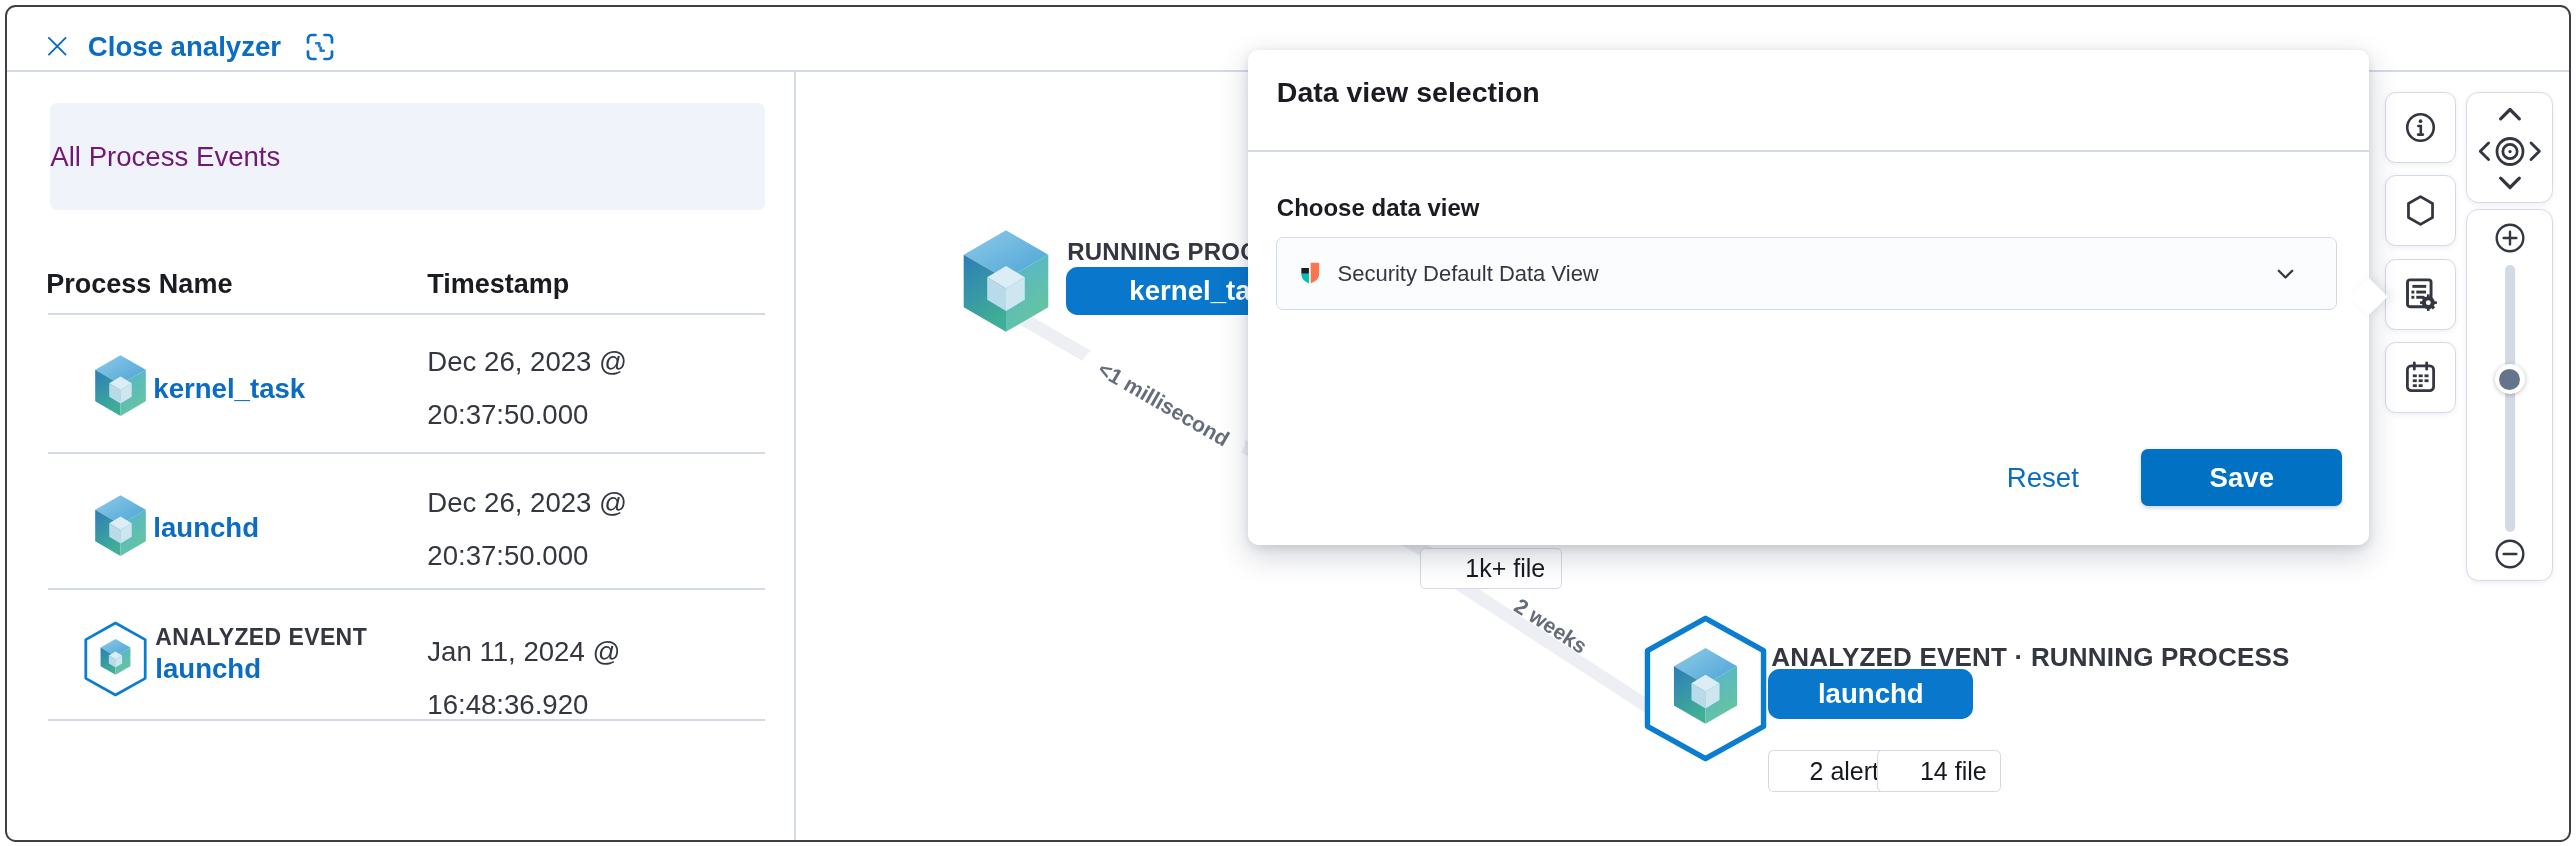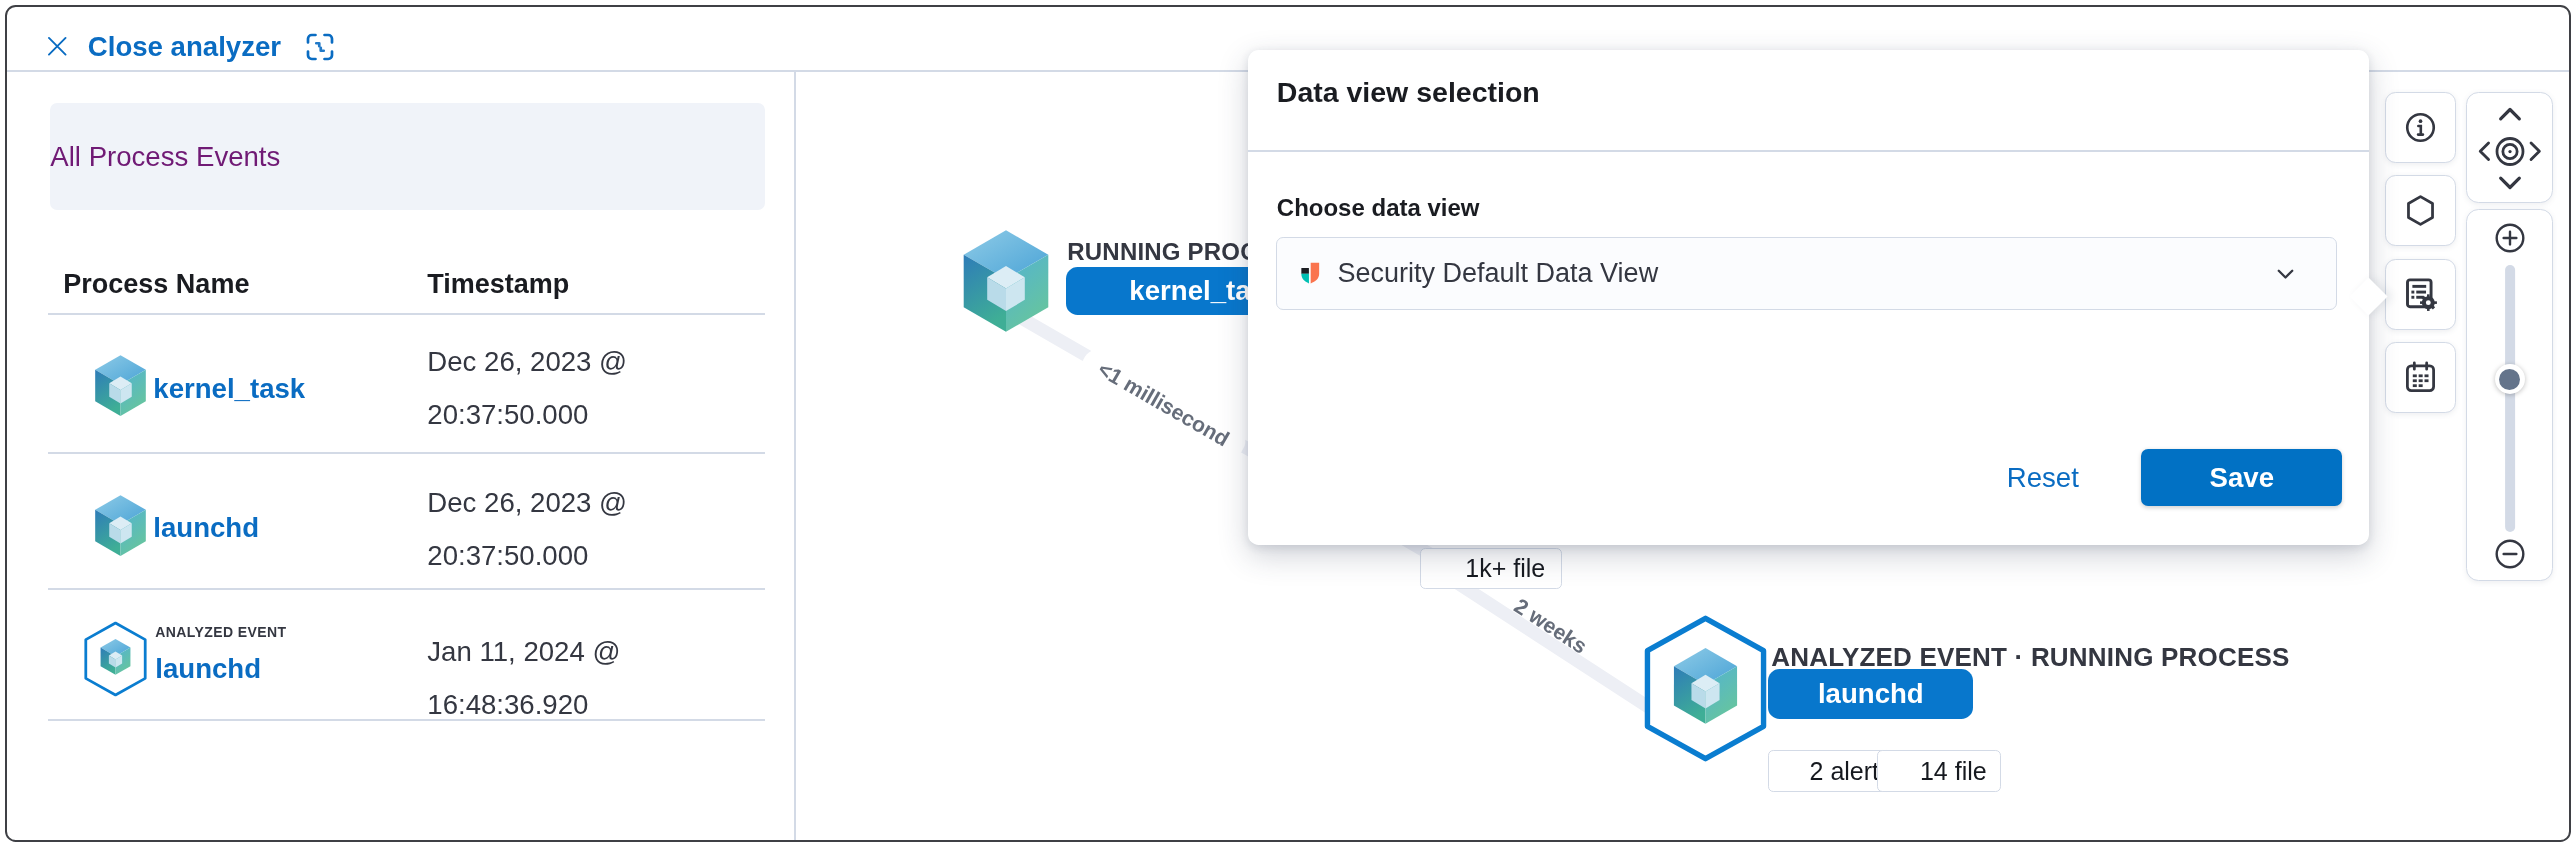--- a/index.html
+++ b/index.html
@@ -103,7 +103,7 @@
     <span class="panel-title">All Process Events</span>
   </div>
 
-  <div class="col-head" style="left:56px;">Process Name</div>
+  <div class="col-head" style="left:39px;">Process Name</div>
   <div class="col-head" style="left:420px;">Timestamp</div>
   <div class="t-div" style="top:306px;"></div>
 

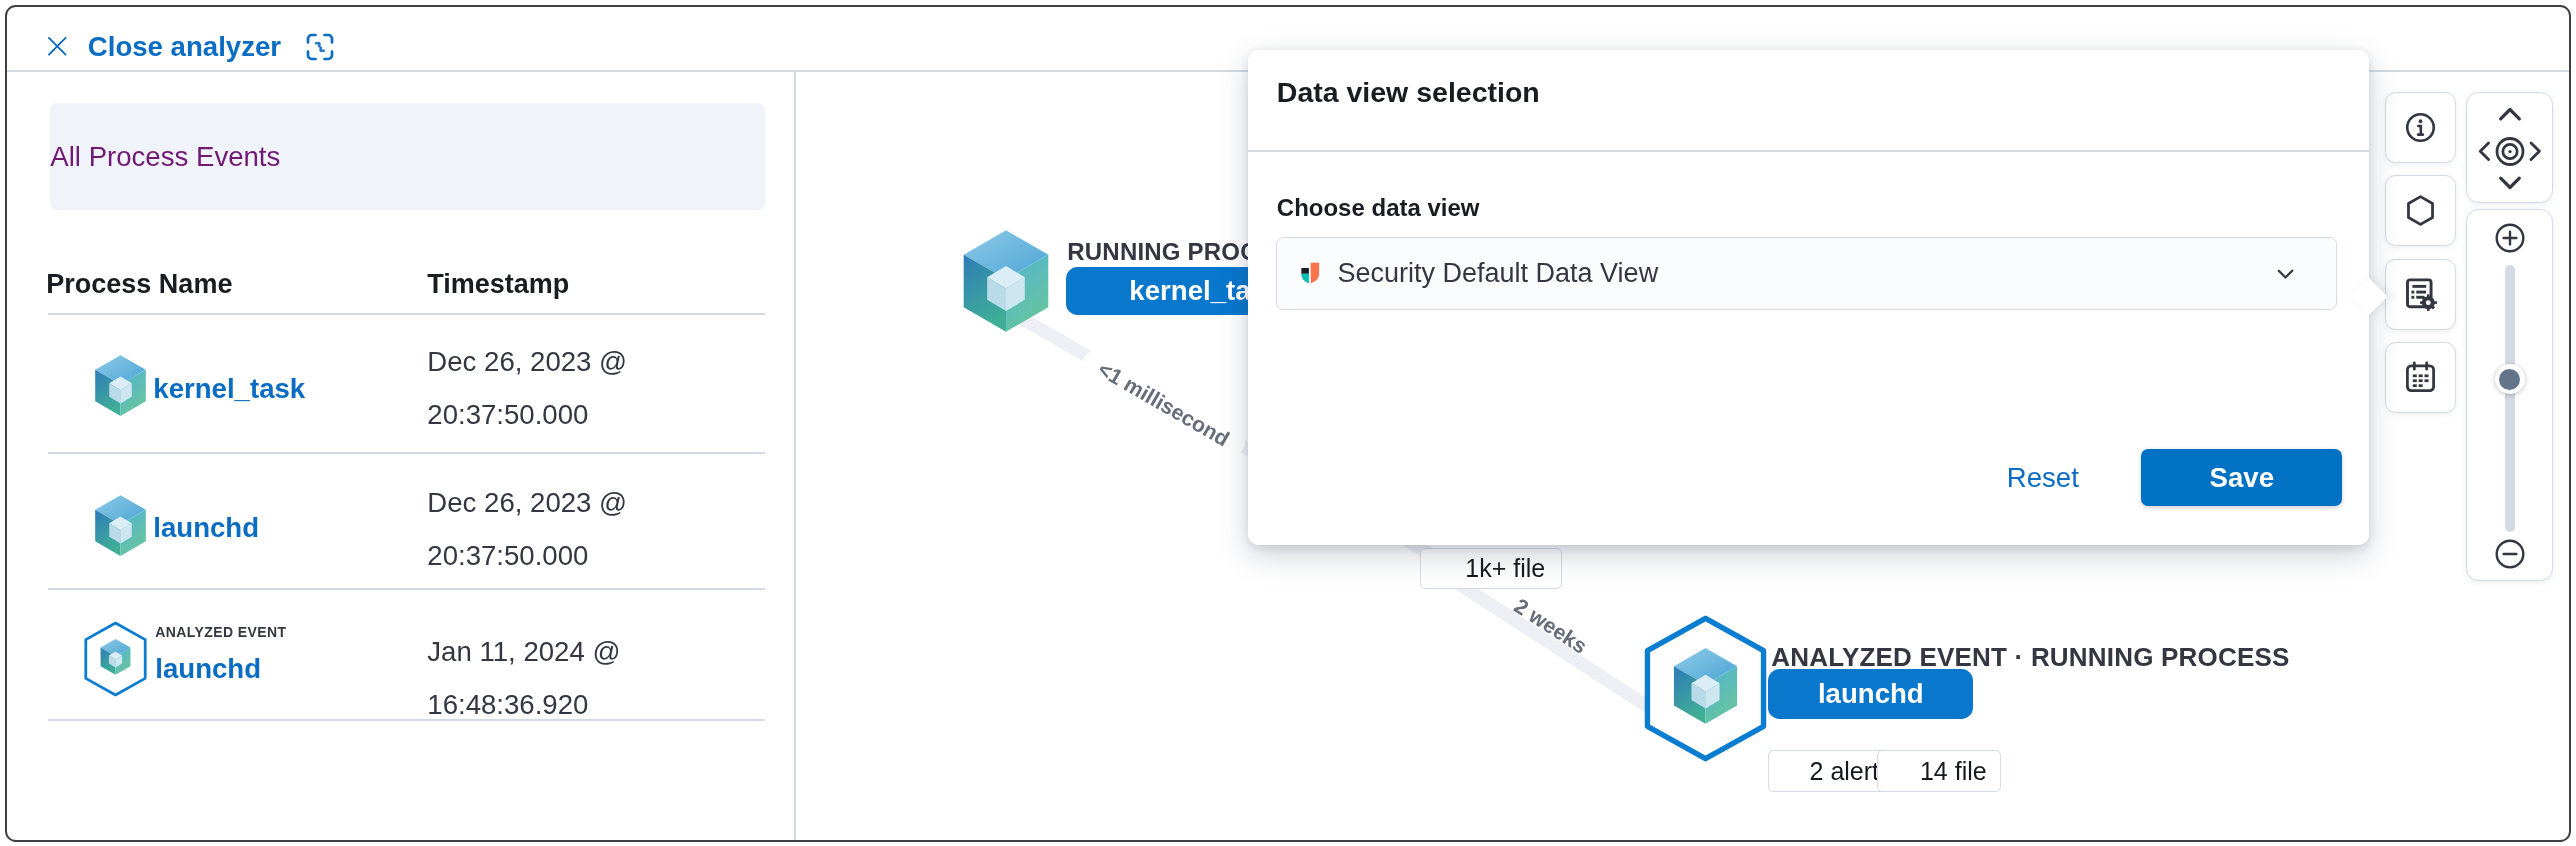--- a/index.html
+++ b/index.html
@@ -38,7 +38,7 @@
   .pop-div{position:absolute;left:0;right:0;top:100px;height:1.8px;background:#d3dae6;}
   .pop-field-label{position:absolute;left:28.5px;top:144px;font-size:24px;font-weight:700;color:#1a1c21;}
   .dv-select{position:absolute;left:27.6px;top:187px;width:1059px;height:71px;background:#fbfcfe;border:1.8px solid #d3dae6;border-radius:7.1px;display:flex;align-items:center;cursor:pointer;}
-  .dv-select .lbl{font-size:27px;color:#343741;margin-left:12.5px;}
+  .dv-select .lbl{font-size:22px;color:#343741;margin-left:12.5px;}
   .adv-row{position:absolute;left:28.5px;top:310px;display:flex;align-items:center;gap:16px;cursor:pointer;}
   .adv-label{font-size:27.6px;font-weight:700;color:#1a1c21;}
   .reset-link{position:absolute;left:1991px;top:455px;width:89px;text-align:center;font-size:27.6px;font-weight:500;color:#0a6cc2;cursor:pointer;z-index:32;}

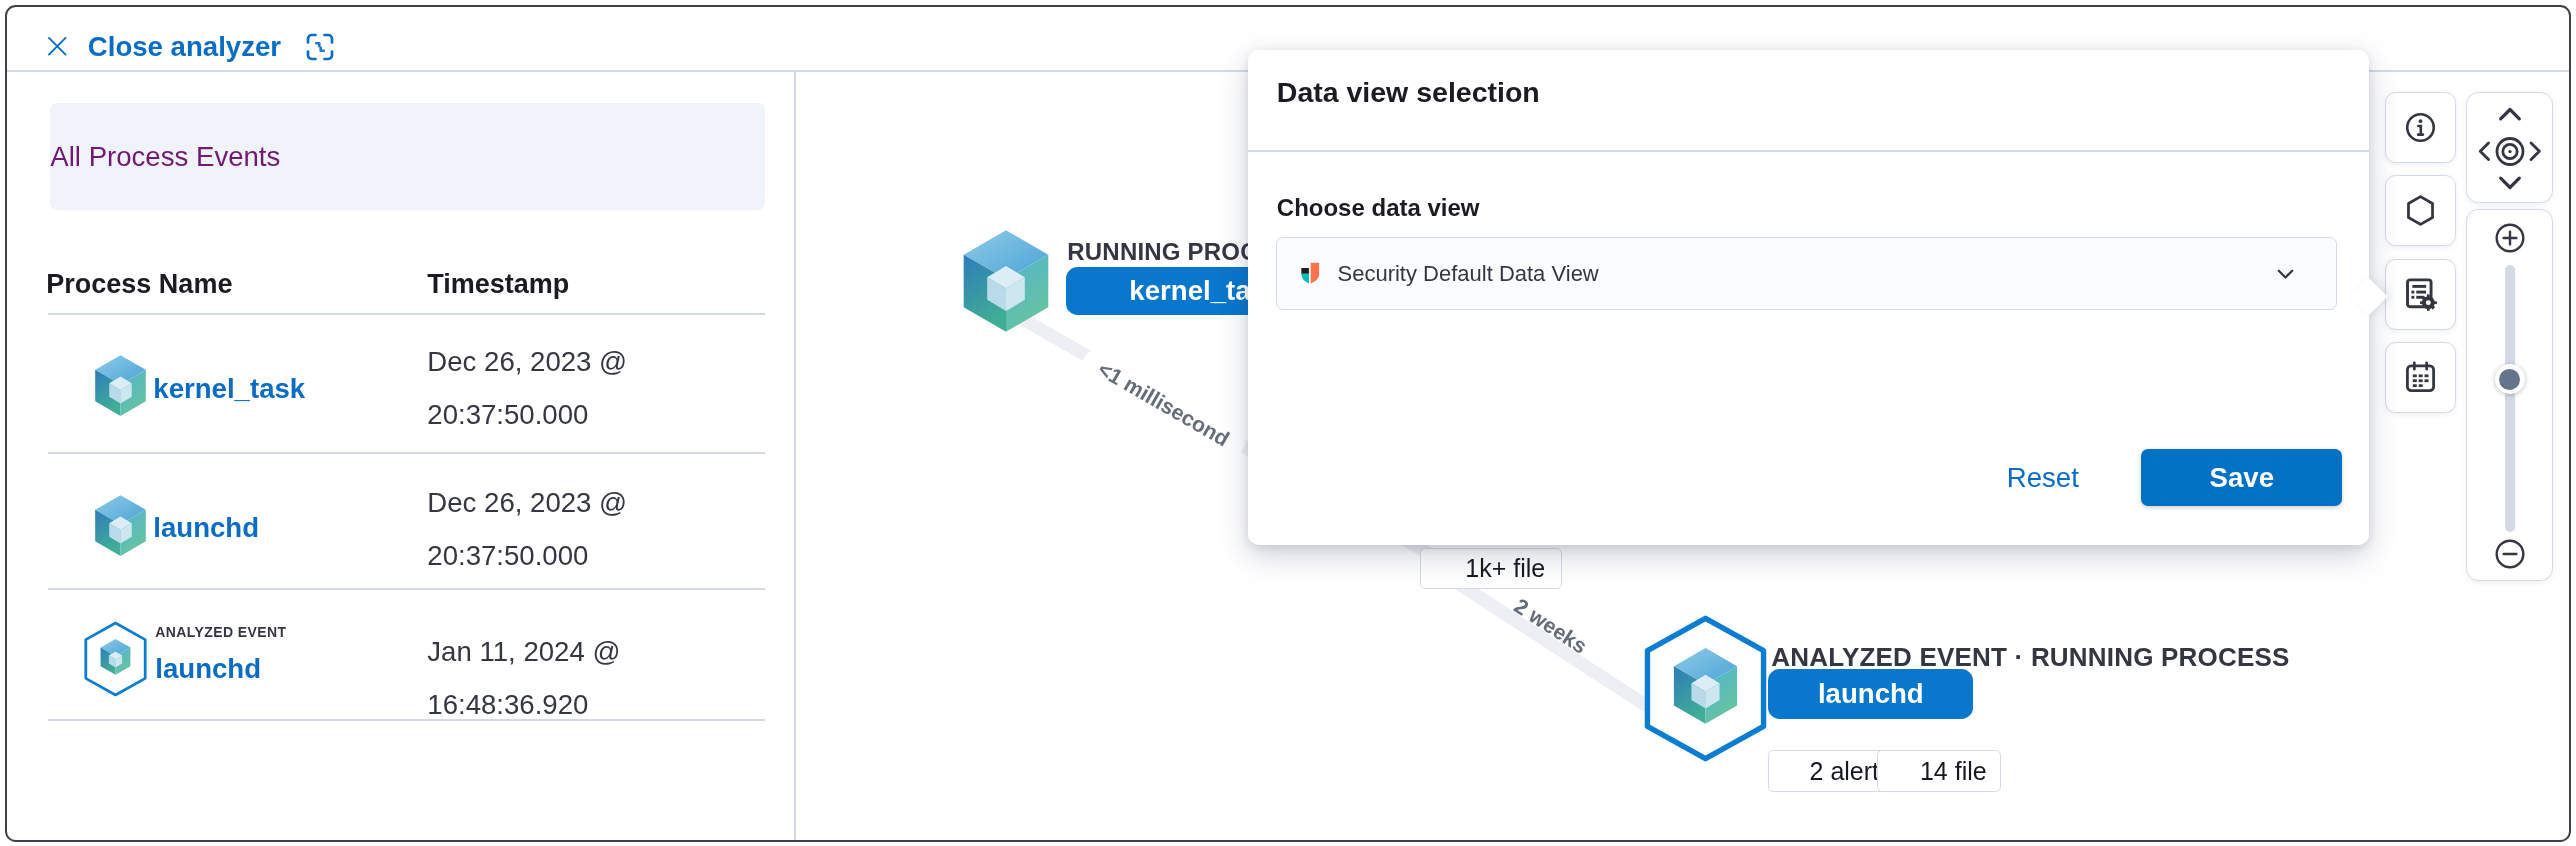--- a/index.html
+++ b/index.html
@@ -22,7 +22,7 @@
   .t-div{position:absolute;left:41px;width:717px;height:1.8px;background:#d3dae6;}
   .row-link{position:absolute;left:146px;font-size:27.6px;font-weight:600;color:#0a6cc2;cursor:pointer;}
   .ts{position:absolute;left:420px;font-size:27.6px;color:#343741;line-height:33px;}
-  .row-tag{position:absolute;left:148px;font-size:14px;font-weight:700;letter-spacing:0.4px;color:#343741;}
+  .row-tag{position:absolute;left:148px;font-size:23px;font-weight:700;letter-spacing:0.4px;color:#343741;}
 
   
   .edge{position:absolute;height:13.3px;background:#edeff5;border-radius:7.1px;transform-origin:0 50%;}

